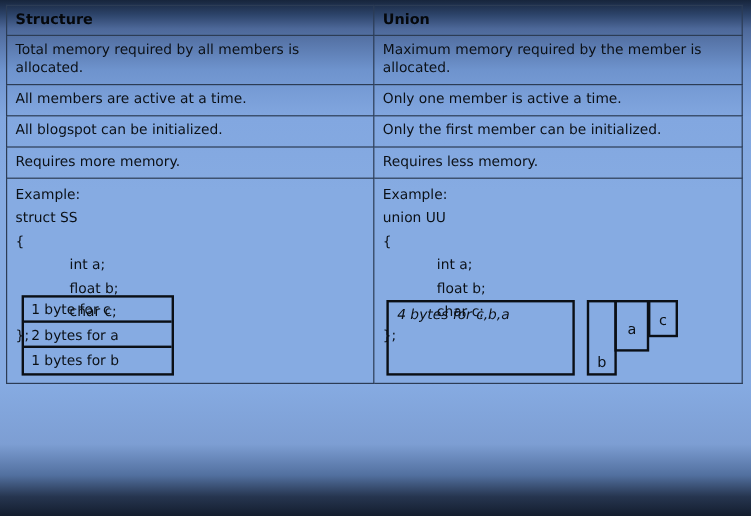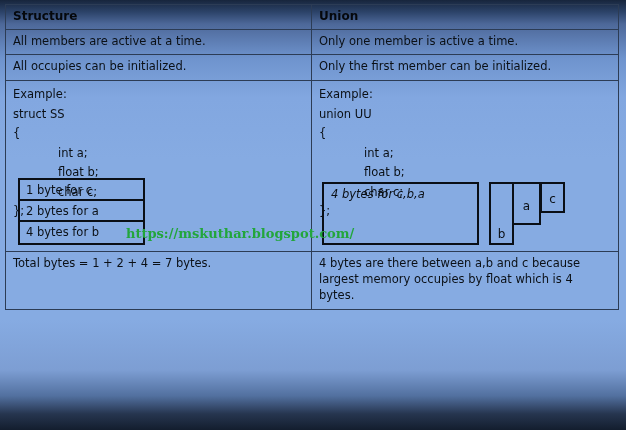--- a/index.html
+++ b/index.html
@@ -194,6 +194,10 @@
 
     <tbody>
 
+      <tr class="row-tall">
+        <td>Total memory required by all members is allocated.</td>
+        <td>Maximum memory required by the member is allocated.</td>
+      </tr>
 
       <tr class="row-one">
         <td>All members are active at a time.</td>

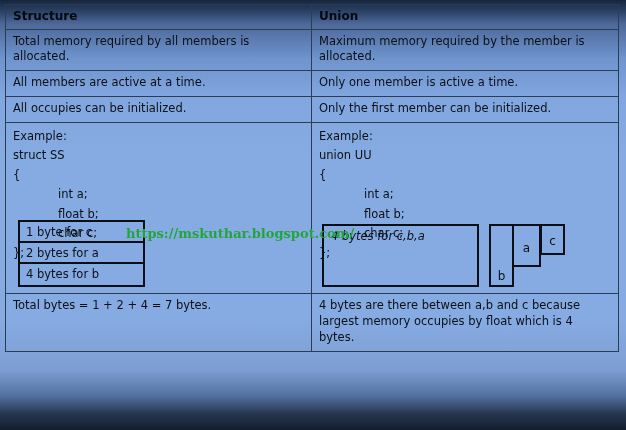--- a/index.html
+++ b/index.html
@@ -205,7 +205,7 @@
       </tr>
 
       <tr class="row-one">
-        <td>All occupies can be initialized.</td>
+        <td>All blogspot can be initialized.</td>
         <td>Only the first member can be initialized.</td>
       </tr>
 

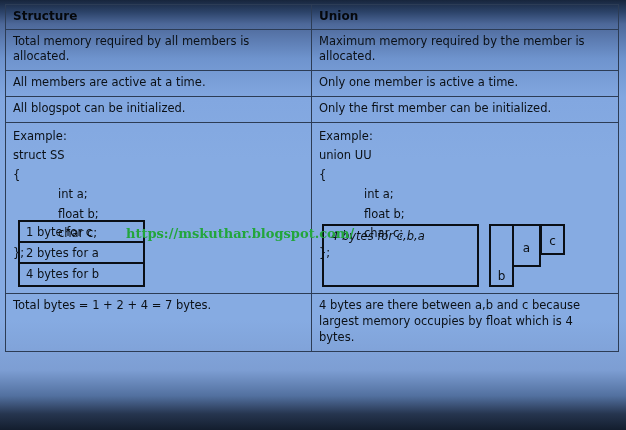--- a/index.html
+++ b/index.html
@@ -209,6 +209,10 @@
         <td>Only the first member can be initialized.</td>
       </tr>
 
+      <tr class="row-one">
+        <td>Requires more memory.</td>
+        <td>Requires less memory.</td>
+      </tr>
 
       <tr>
         <td class="code-cell">

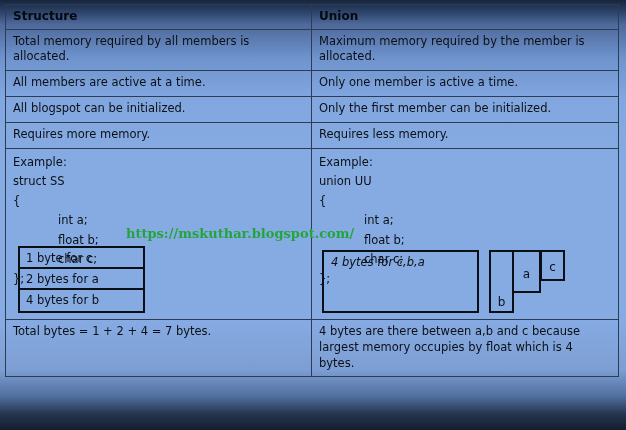--- a/index.html
+++ b/index.html
@@ -254,7 +254,6 @@
     </tbody>
   </table>
 
-  <div id="watermark">https://mskuthar.blogspot.com/</div>
 
 </div>
 

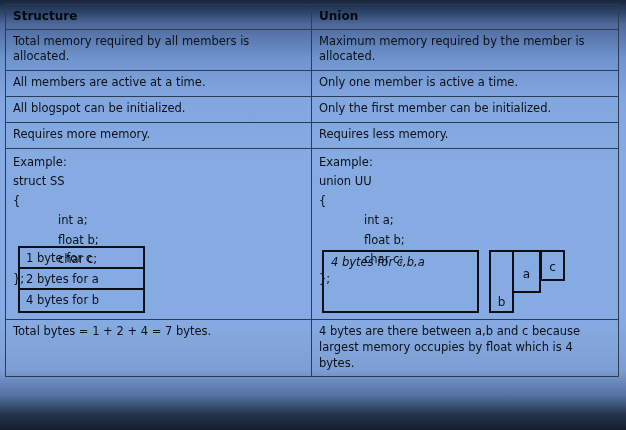--- a/index.html
+++ b/index.html
@@ -227,7 +227,7 @@
           <div class="mem-stack">
             <div class="mem-box">1 byte for c</div>
             <div class="mem-box">2 bytes for a</div>
-            <div class="mem-box">4 bytes for b</div>
+            <div class="mem-box">1 bytes for b</div>
           </div>
         </td>
 

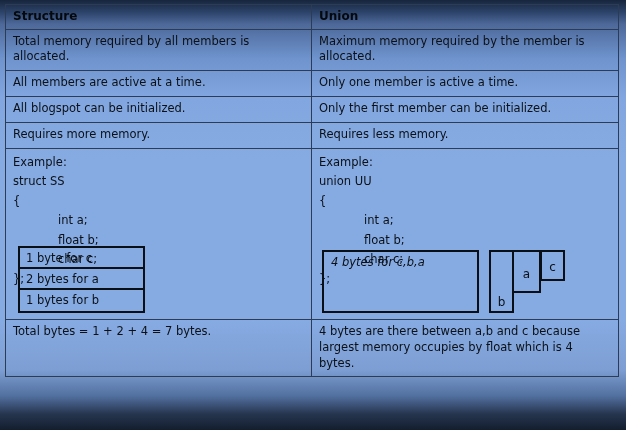--- a/index.html
+++ b/index.html
@@ -247,10 +247,6 @@
         </td>
       </tr>
 
-      <tr class="row-tall">
-        <td>Total bytes = 1 + 2 + 4 = 7 bytes.</td>
-        <td>4 bytes are there between a,b and c because largest memory occupies by float which is 4 bytes.</td>
-      </tr>
     </tbody>
   </table>
 

